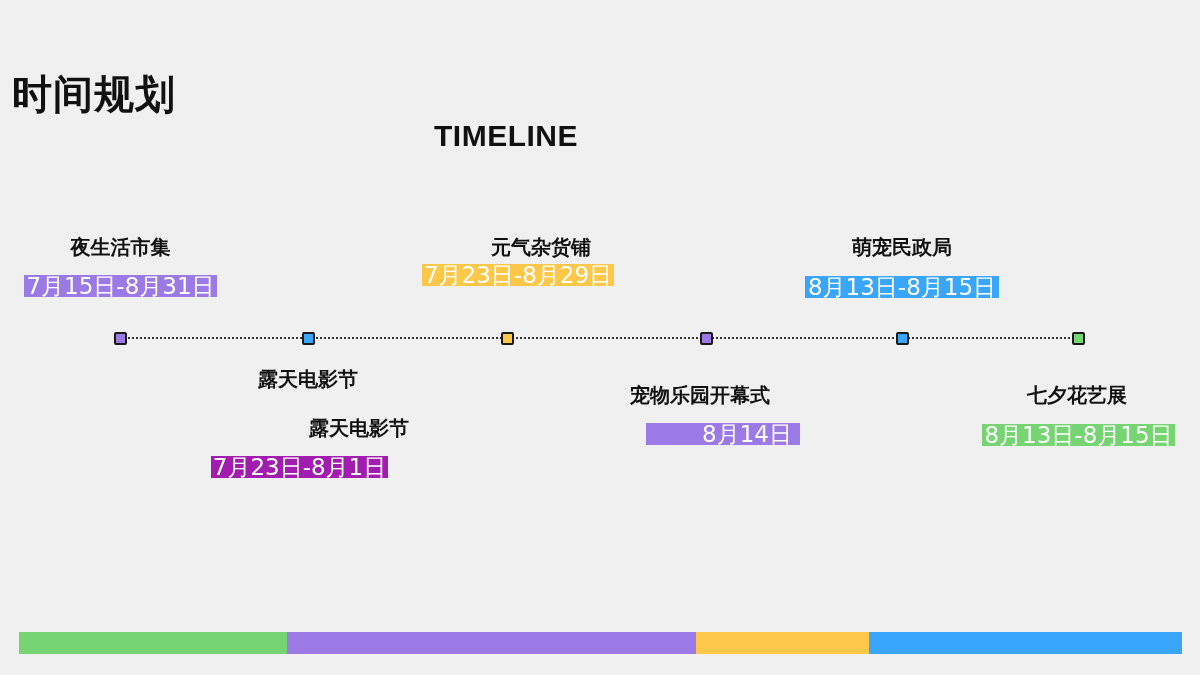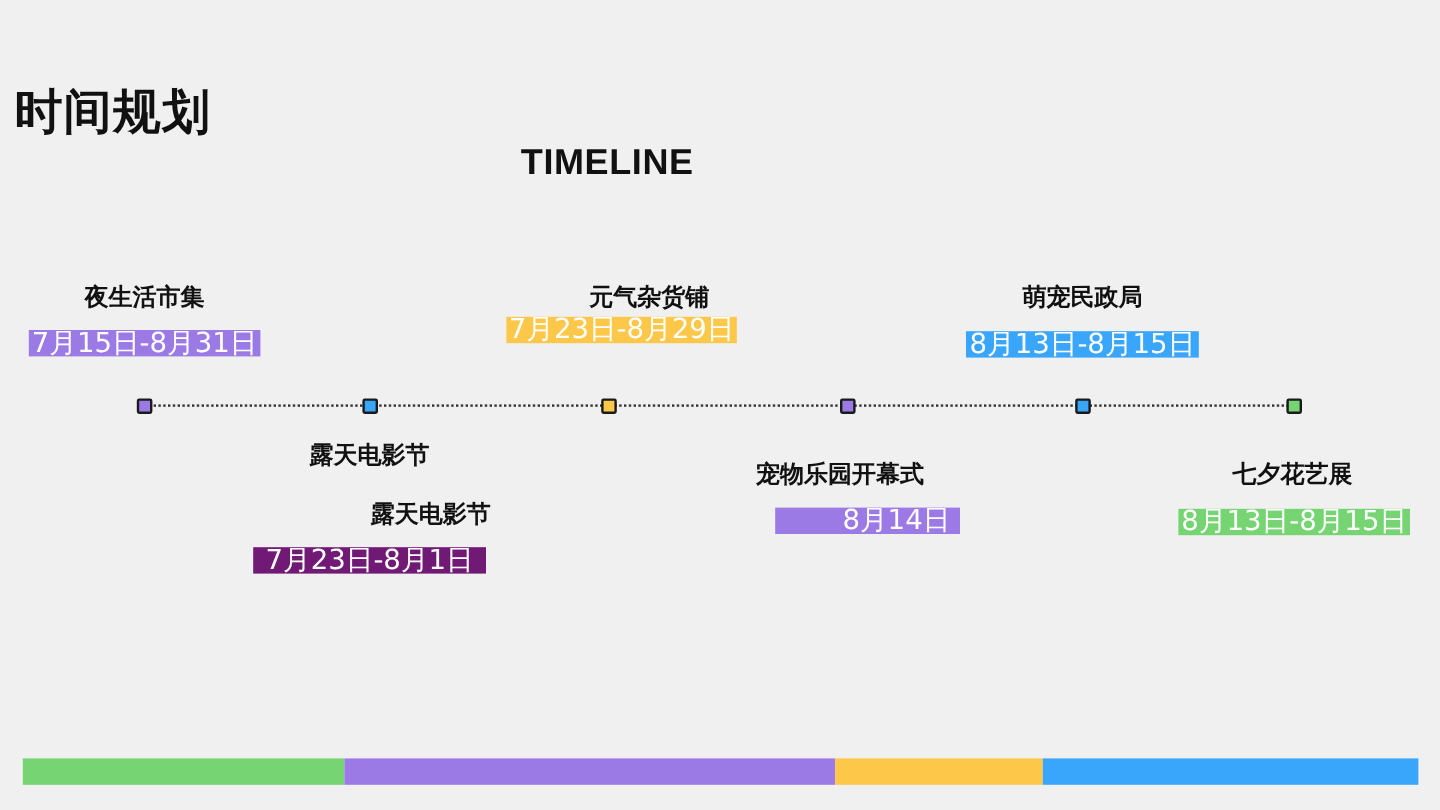--- a/index.html
+++ b/index.html
@@ -65,7 +65,7 @@
   <div>
     <div class="event-name" style="left:211px;width:194px;top:357px;">露天电影节</div>
     <div class="event-name" style="left:215px;width:194px;top:406px;text-align:right;">露天电影节</div>
-    <div class="event-date" style="left:211px;width:194px;top:456px;background:#701a75;">7月23日-8月1日</div>
+    <div class="event-date" style="left:211px;width:177px;top:456px;background:#a21caf;">7月23日-8月1日</div>
   </div>
 
   <div>

